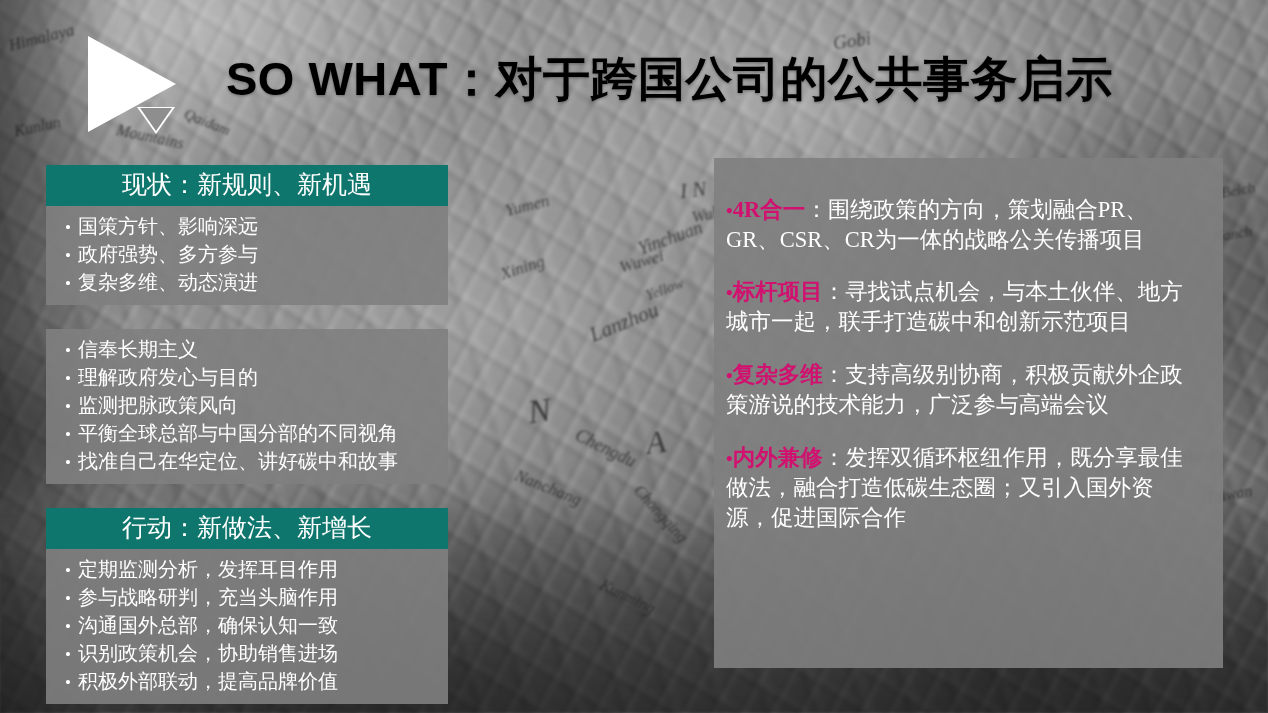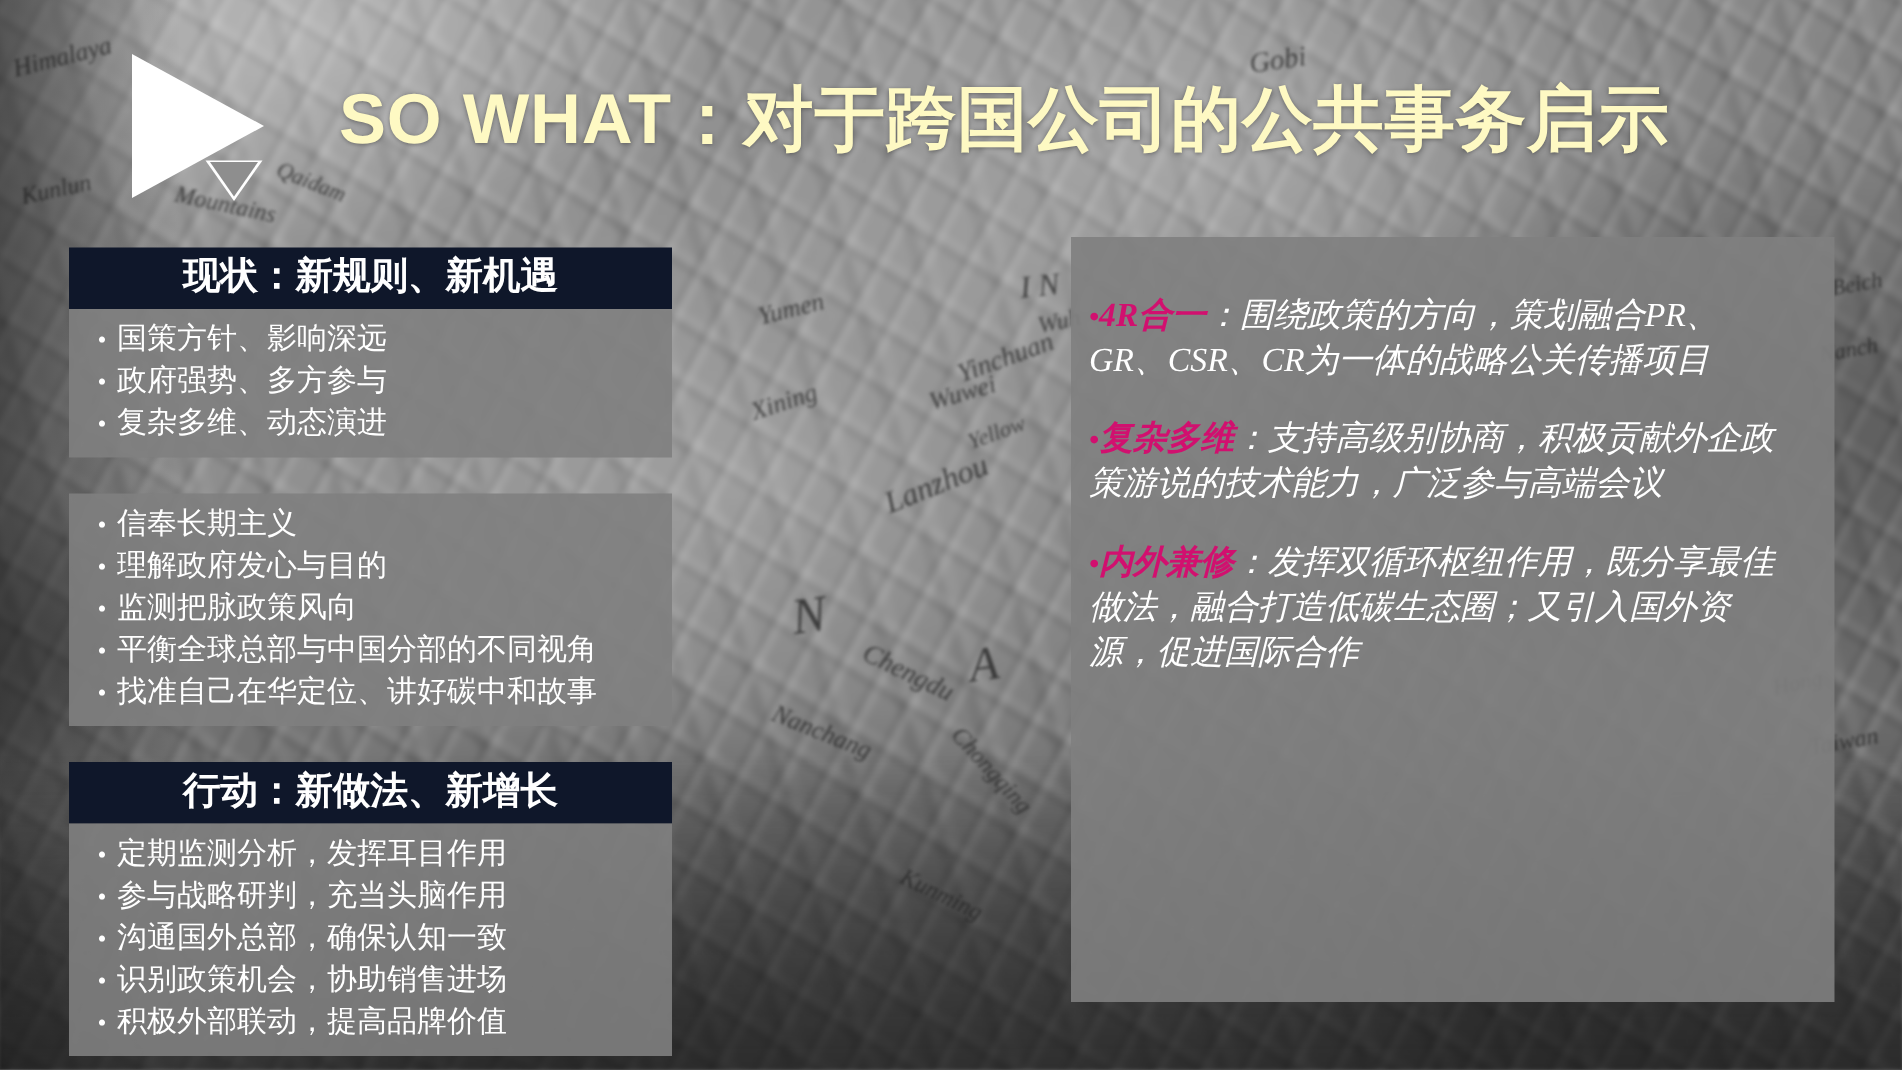--- a/index.html
+++ b/index.html
@@ -97,7 +97,7 @@
     position: absolute;
     left: 226px;
     top: 48px;
-    color: #fef9c3;
+    color: #000000;
     font-size: 47px;
     font-weight: bold;
     letter-spacing: .5px;

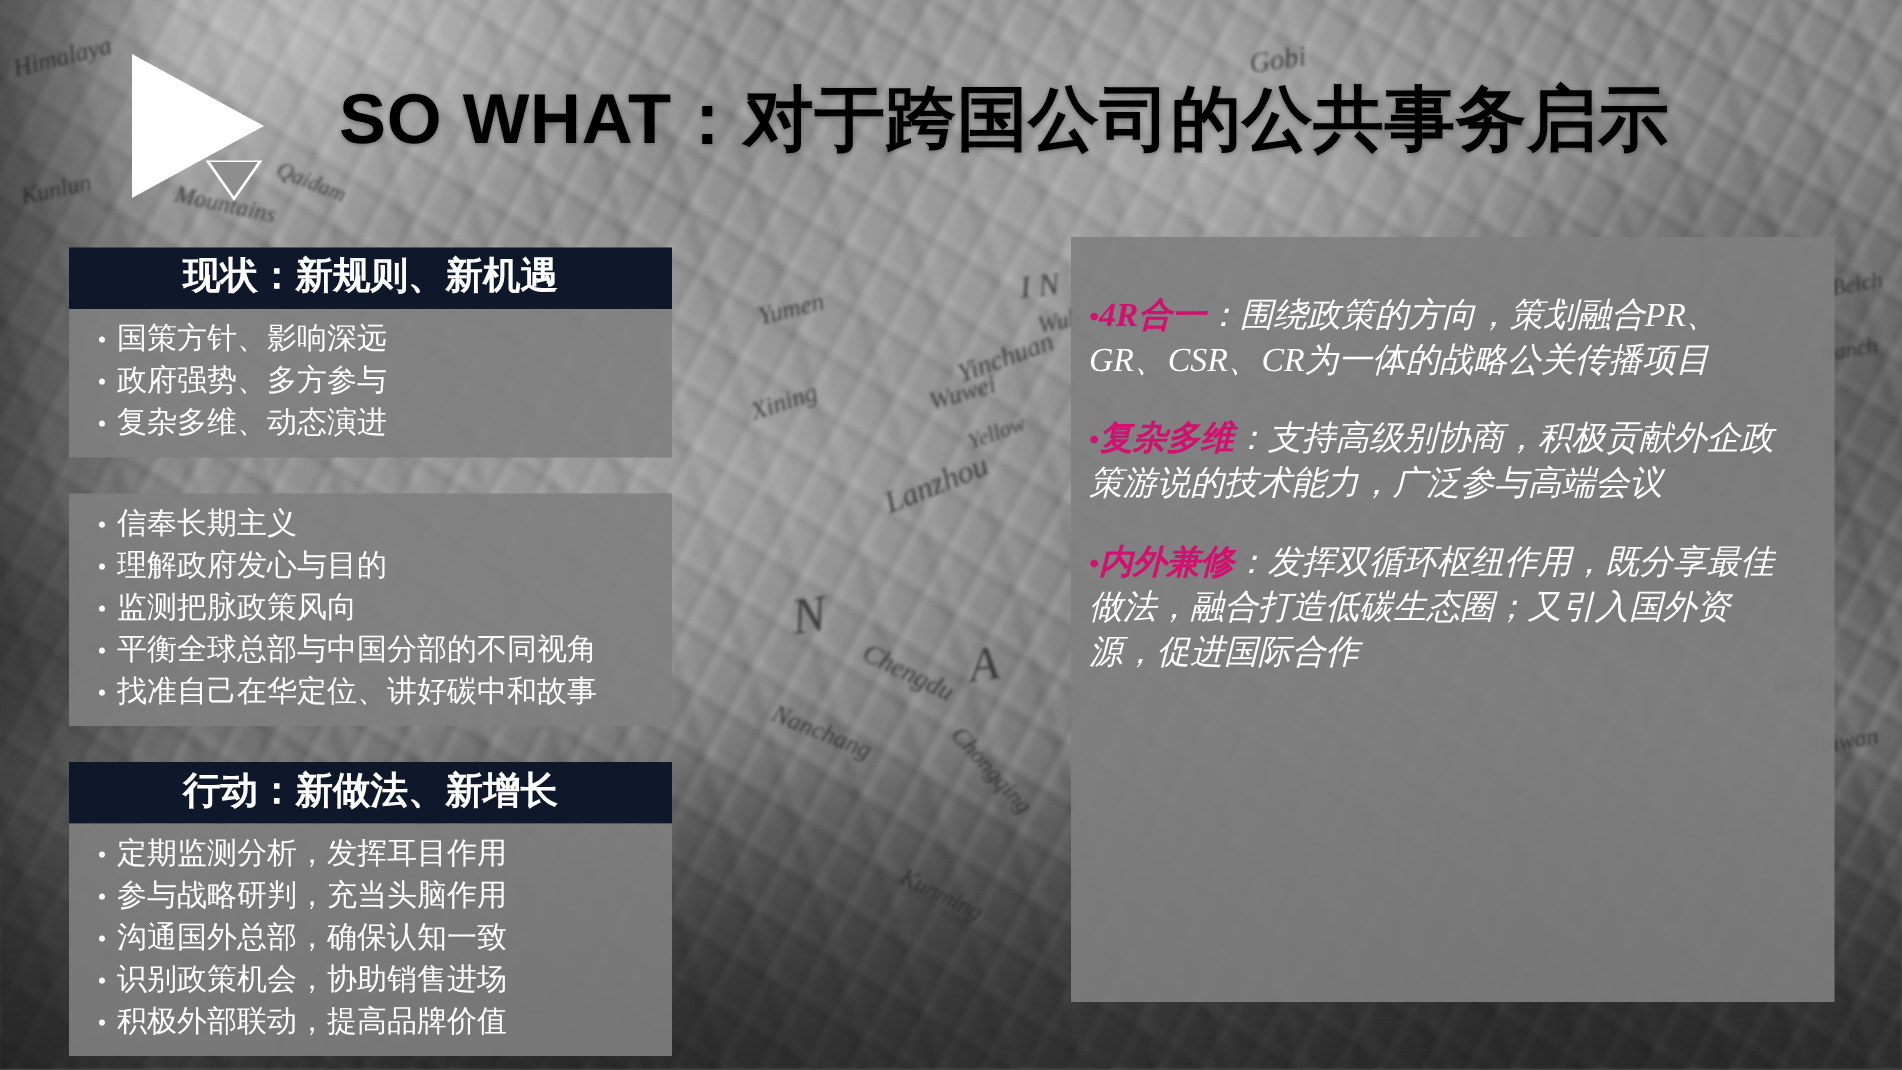--- a/index.html
+++ b/index.html
@@ -114,11 +114,11 @@
   }
   .panel { margin-bottom: 24px; }
   .panel-head {
-    background: #0f172a;
+    background: #0f766e;
     color: #ffffff;
     text-align: center;
     font-size: 25px;
-    font-weight: bold;
+    font-weight: normal;
     line-height: 1.36;
     padding: 3px 0 4px 0;
     font-family: "Liberation Serif", "DejaVu Serif", serif;

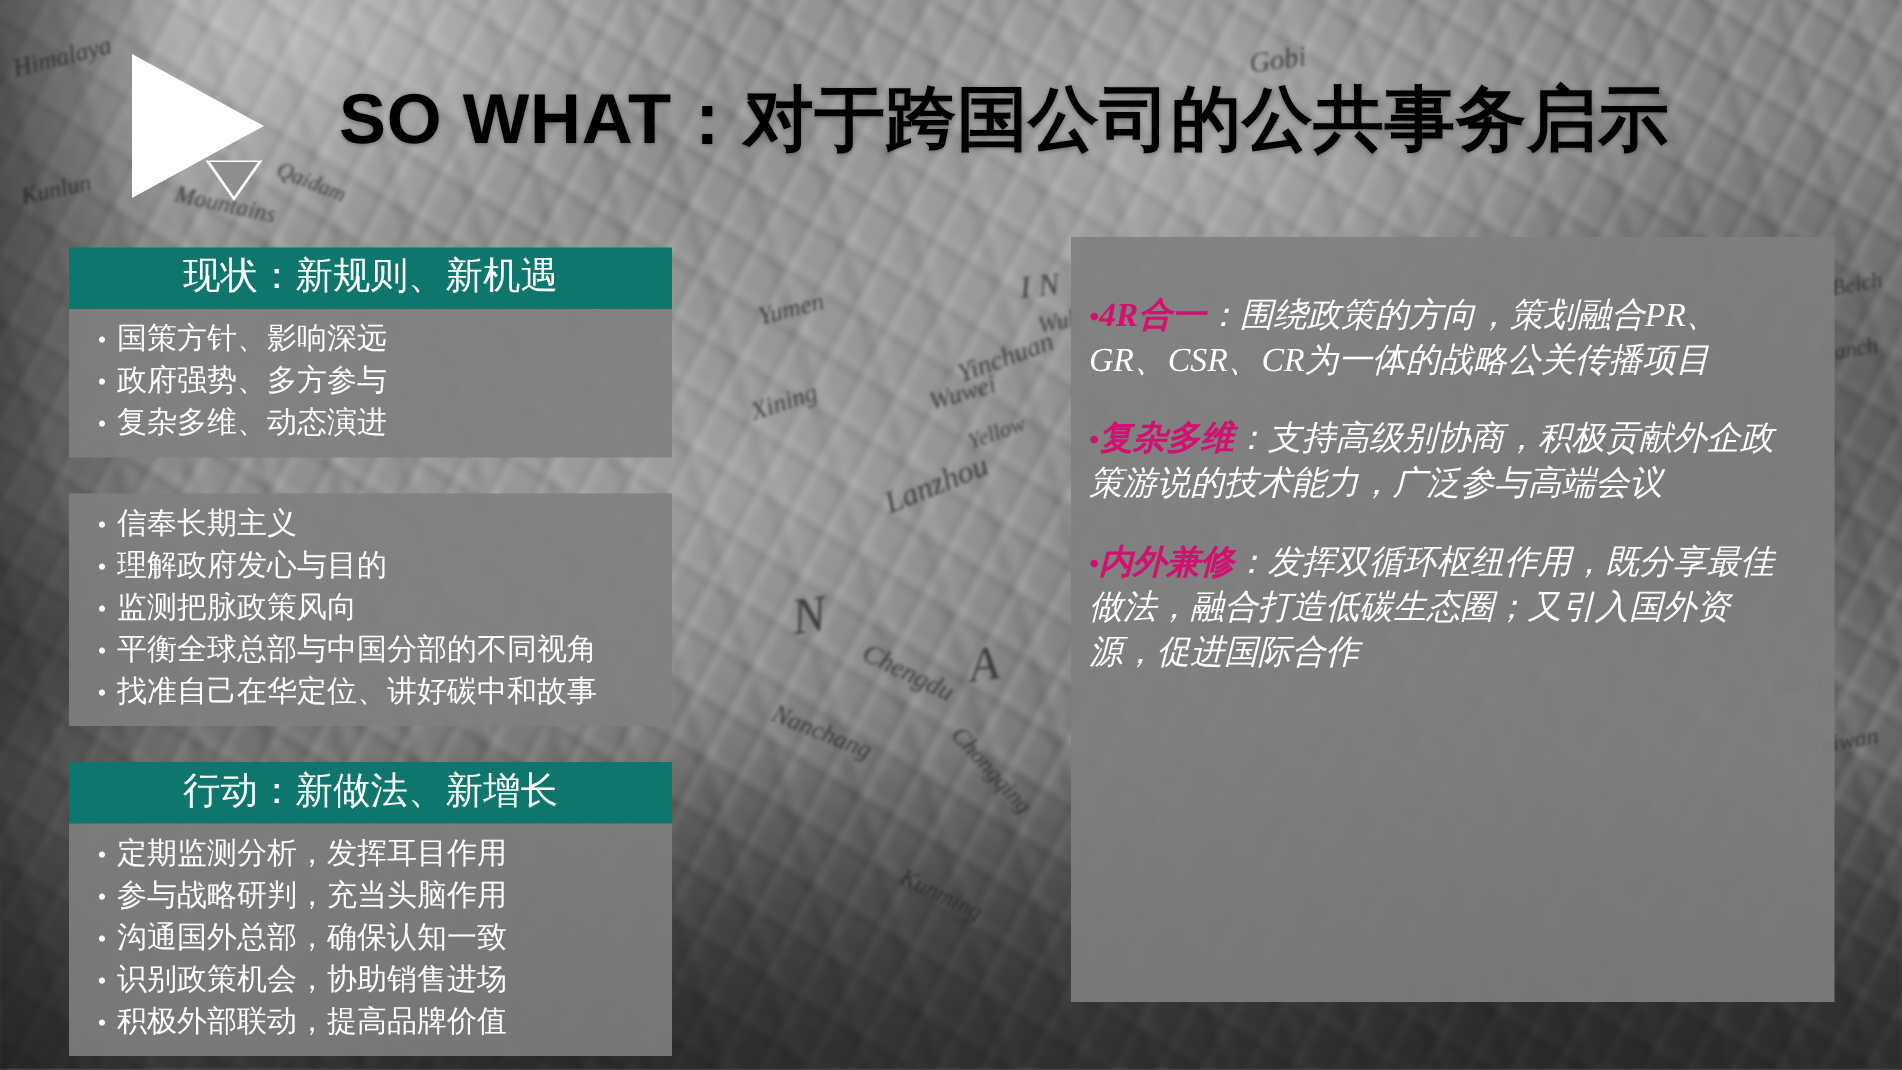--- a/index.html
+++ b/index.html
@@ -155,7 +155,6 @@
     background: rgba(128,128,128,.90);
     padding: 14px 28px 10px 12px;
     box-sizing: border-box;
-    font-style: italic;
   }
   .r-item {
     color: #ffffff;

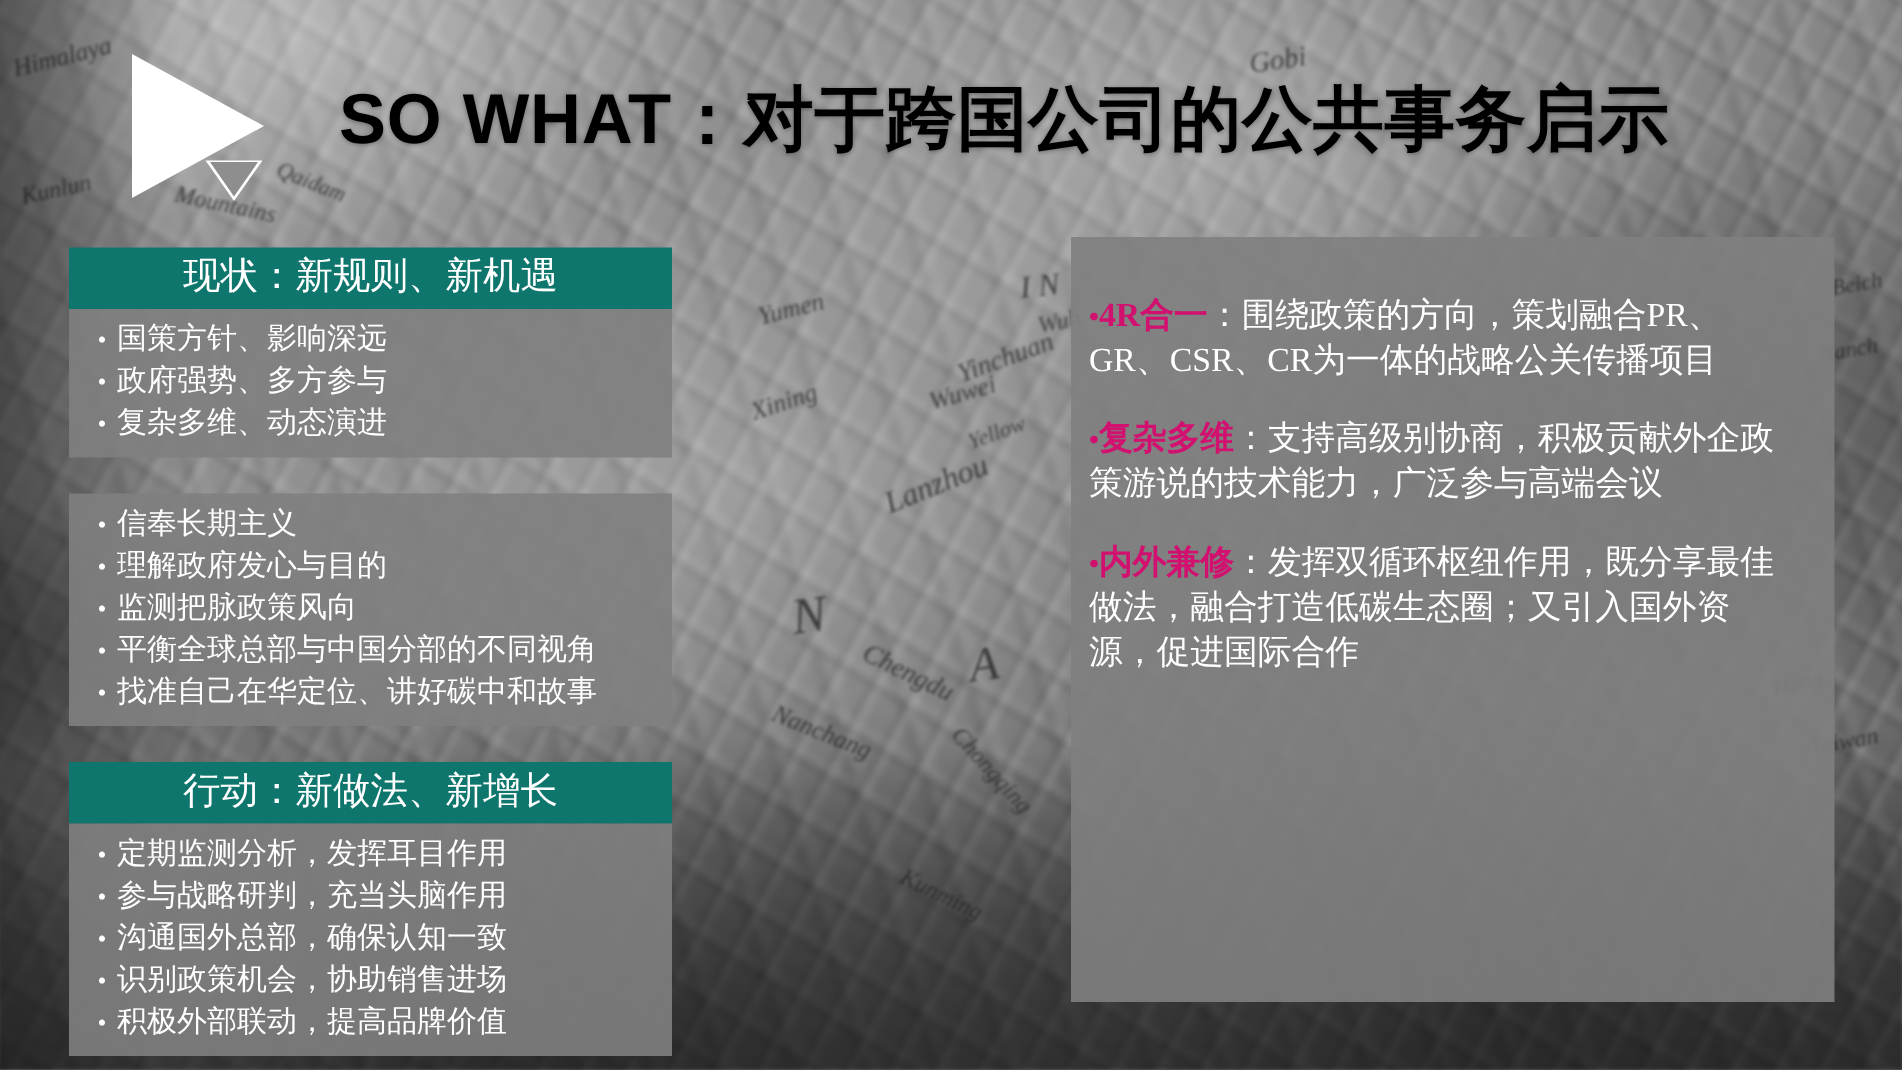--- a/index.html
+++ b/index.html
@@ -288,6 +288,7 @@
 
   <div class="right-panel" id="right-panel">
       <p class="r-item"><span class="r-dot">•</span><span class="r-label">4R合一</span><span>：</span><span>围绕政策的方向，策划融合PR、GR、CSR、CR为一体的战略公关传播项目</span></p>
+      <p class="r-item"><span class="r-dot">•</span><span class="r-label">标杆项目</span><span>：</span><span>寻找试点机会，与本土伙伴、地方城市一起，联手打造碳中和创新示范项目</span></p>
       <p class="r-item"><span class="r-dot">•</span><span class="r-label">复杂多维</span><span>：</span><span>支持高级别协商，积极贡献外企政策游说的技术能力，广泛参与高端会议</span></p>
       <p class="r-item"><span class="r-dot">•</span><span class="r-label">内外兼修</span><span>：</span><span>发挥双循环枢纽作用，既分享最佳做法，融合打造低碳生态圈；又引入国外资源，促进国际合作</span></p>
     </div>

